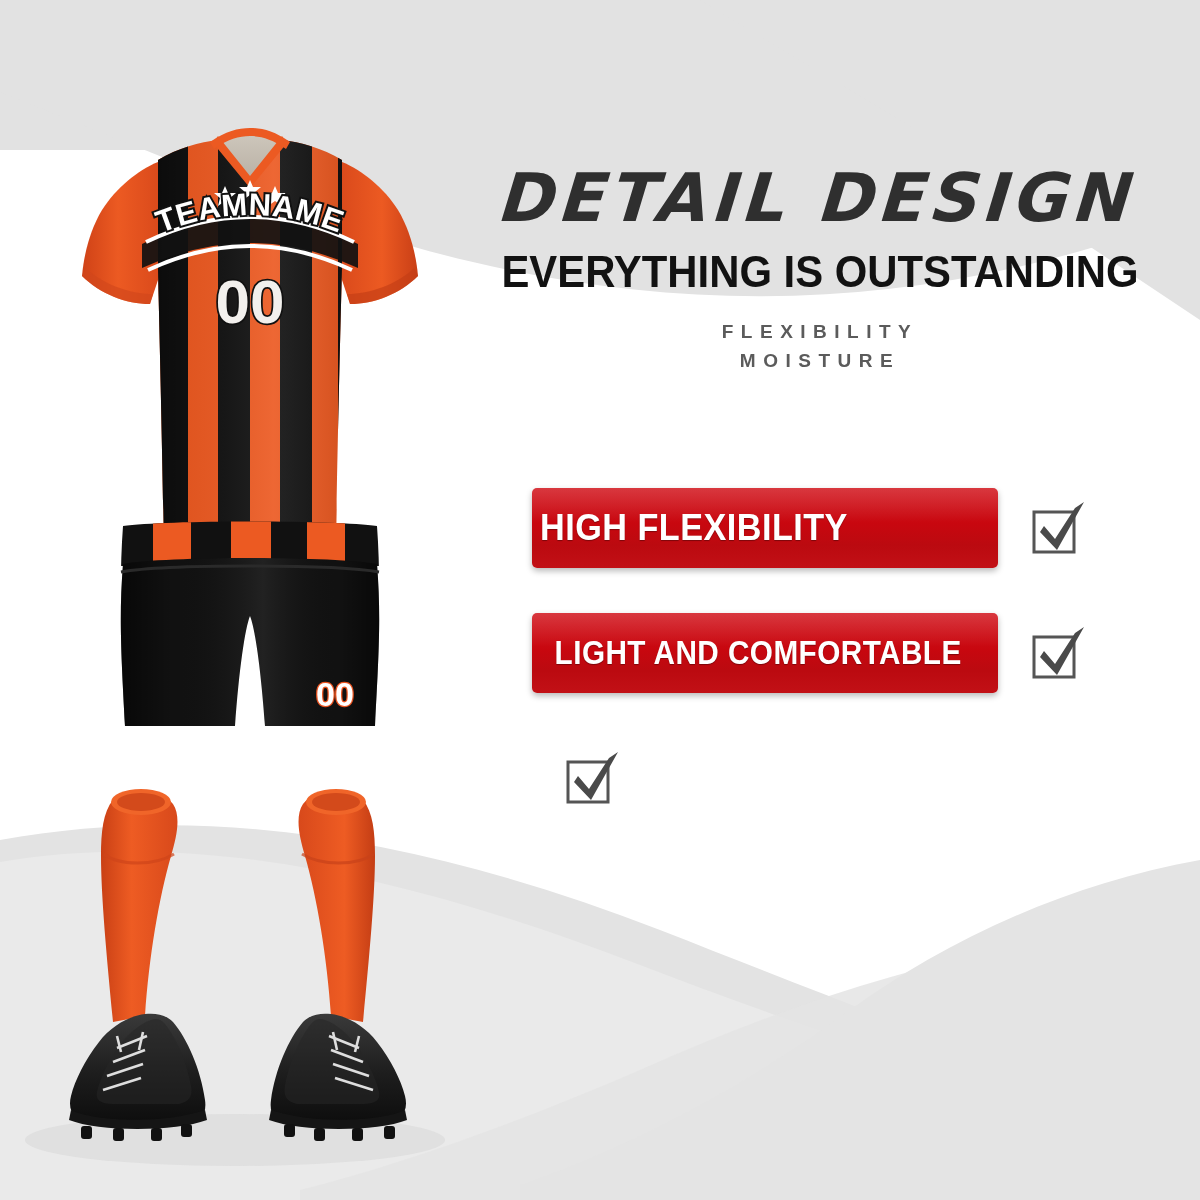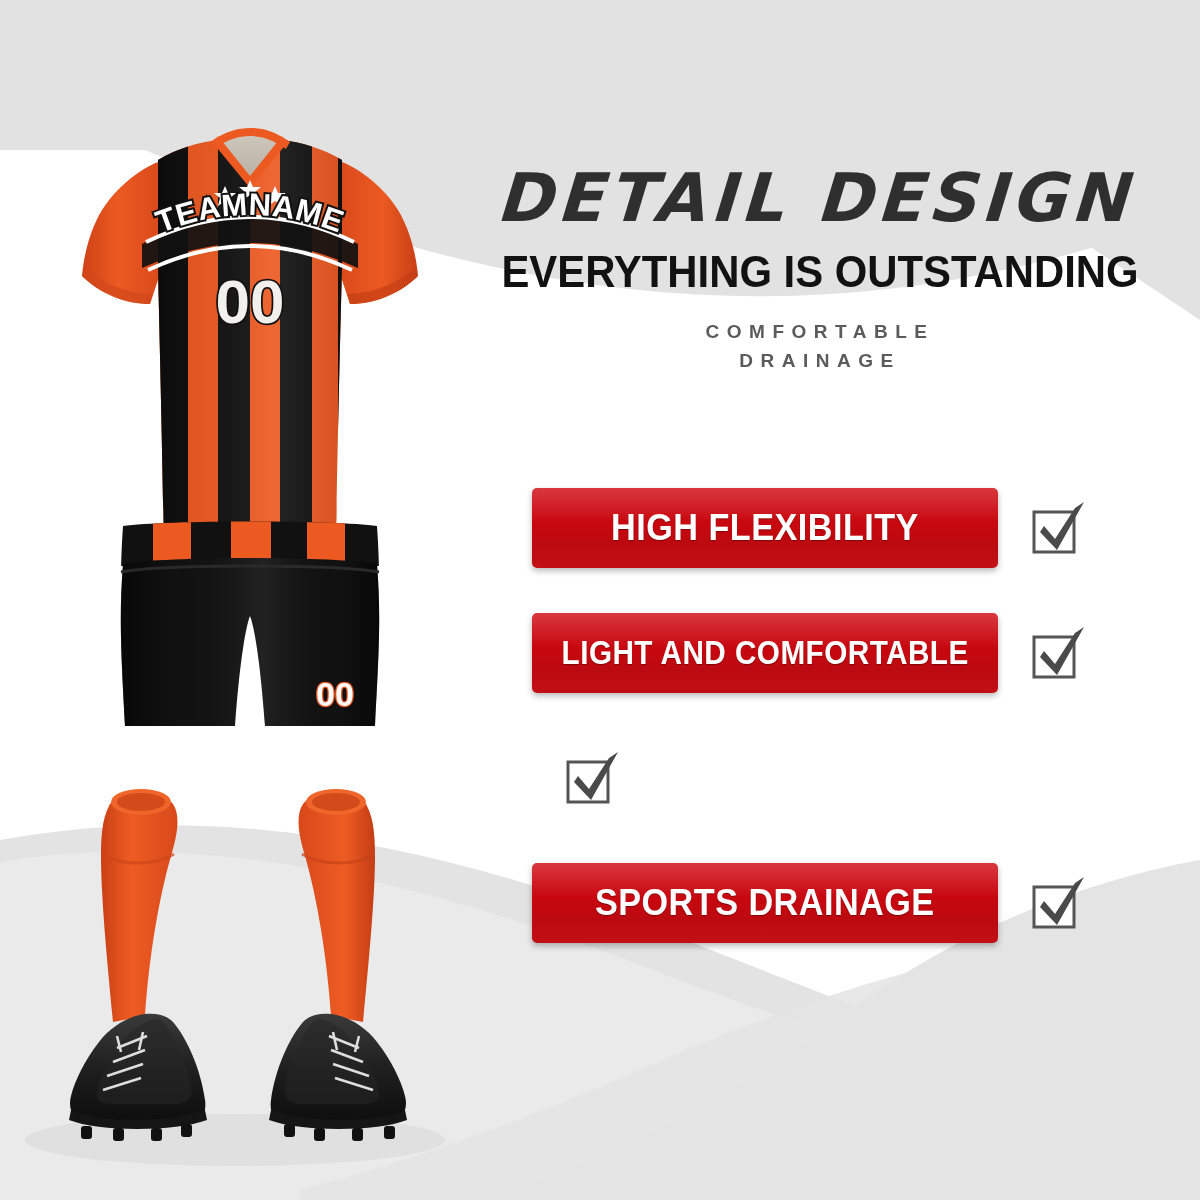--- a/index.html
+++ b/index.html
@@ -346,7 +346,7 @@
       <div class="brush-title nosel">DETAIL DESIGN</div>
       <div class="subtitle nosel">EVERYTHING IS OUTSTANDING</div>
       <div class="kicker nosel">
-        <div>COMFORTABLE</div>
+        <div>FLEXIBILITY</div>
         <div>DRAINAGE</div>
       </div>
     </div>

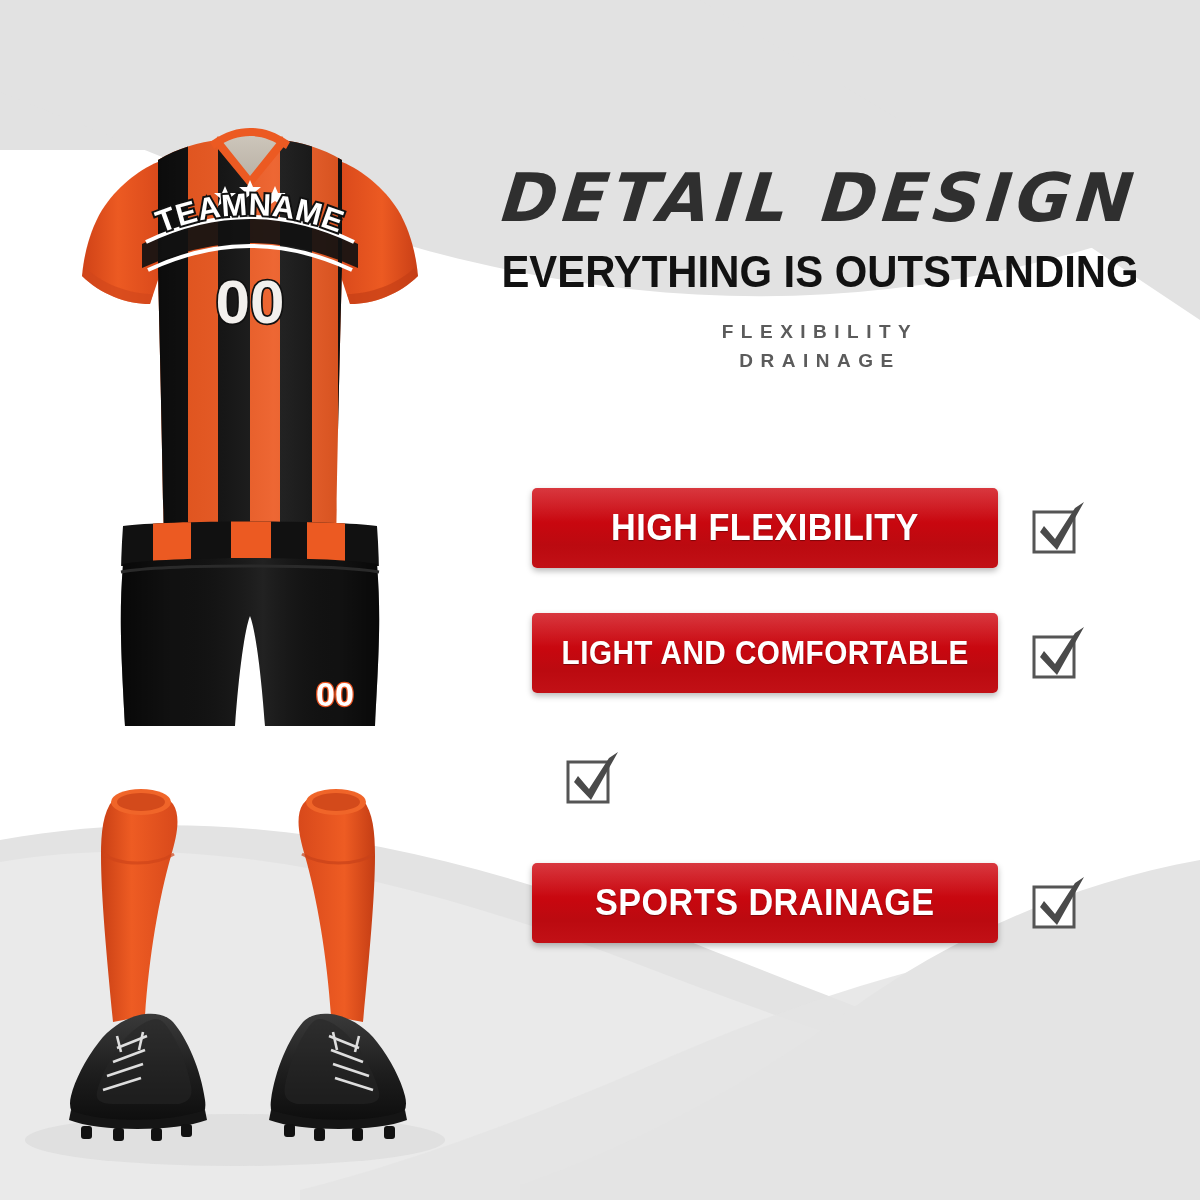--- a/index.html
+++ b/index.html
@@ -347,7 +347,7 @@
       <div class="subtitle nosel">EVERYTHING IS OUTSTANDING</div>
       <div class="kicker nosel">
         <div>FLEXIBILITY</div>
-        <div>DRAINAGE</div>
+        <div>MOISTURE</div>
       </div>
     </div>
 

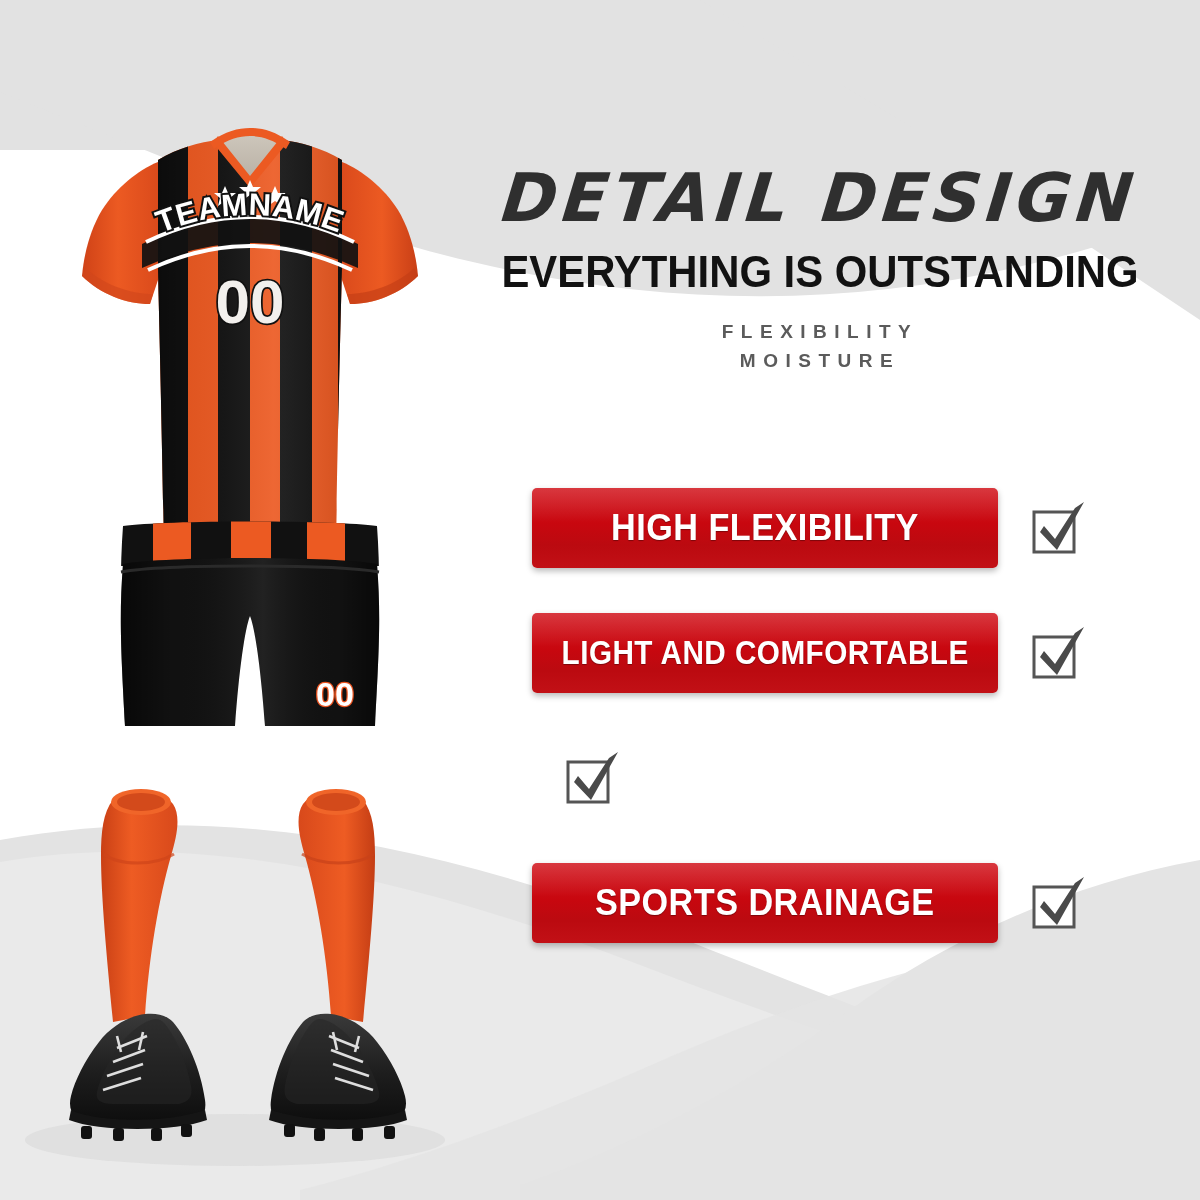--- a/index.html
+++ b/index.html
@@ -74,7 +74,6 @@
     box-shadow:0 3px 6px rgba(0,0,0,0.28);
     display:flex;
     align-items:center;
-    justify-content:center;
     overflow:hidden;
   }
   .bar::after{

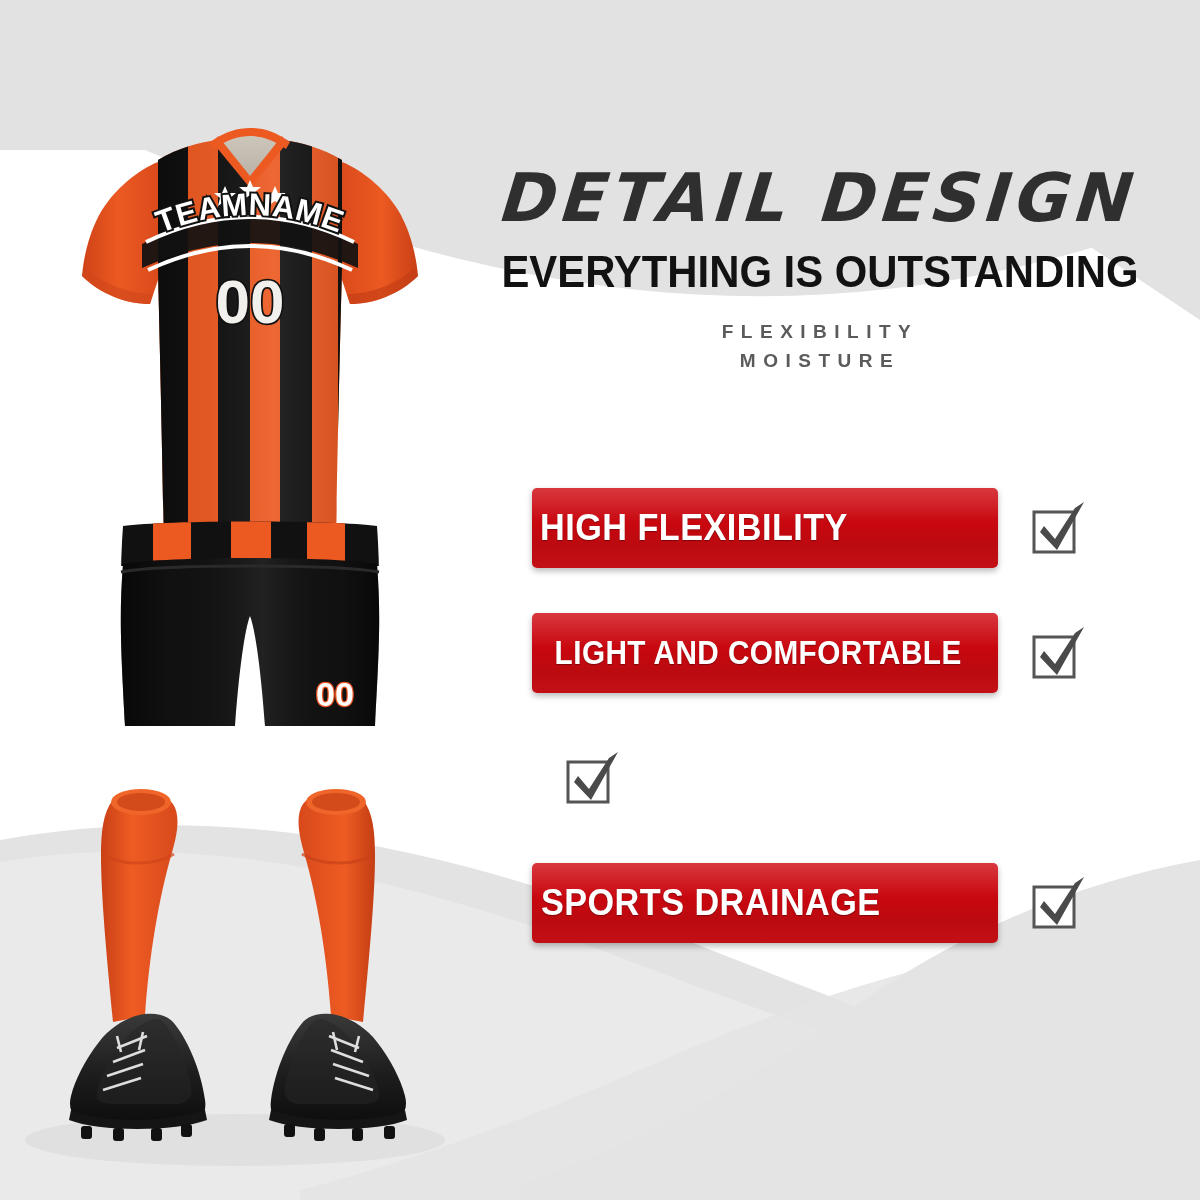--- a/index.html
+++ b/index.html
@@ -385,17 +385,6 @@
         </div>
       </div>
 
-      <div class="feature-row">
-        <div class="bar">
-          <span class="bar-label nosel">SPORTS DRAINAGE</span>
-        </div>
-        <div class="check">
-          <svg viewBox="0 0 56 60" width="56" height="60">
-            <rect x="4" y="14" width="40" height="40" fill="#ffffff" stroke="#555555" stroke-width="3"></rect>
-            <path d="M10,34 L14,28 L25,41 L45,10 L54,4 L27,52 Z" fill="#4a4a4a"></path>
-          </svg>
-        </div>
-      </div>
 
     </div>
   </div>

